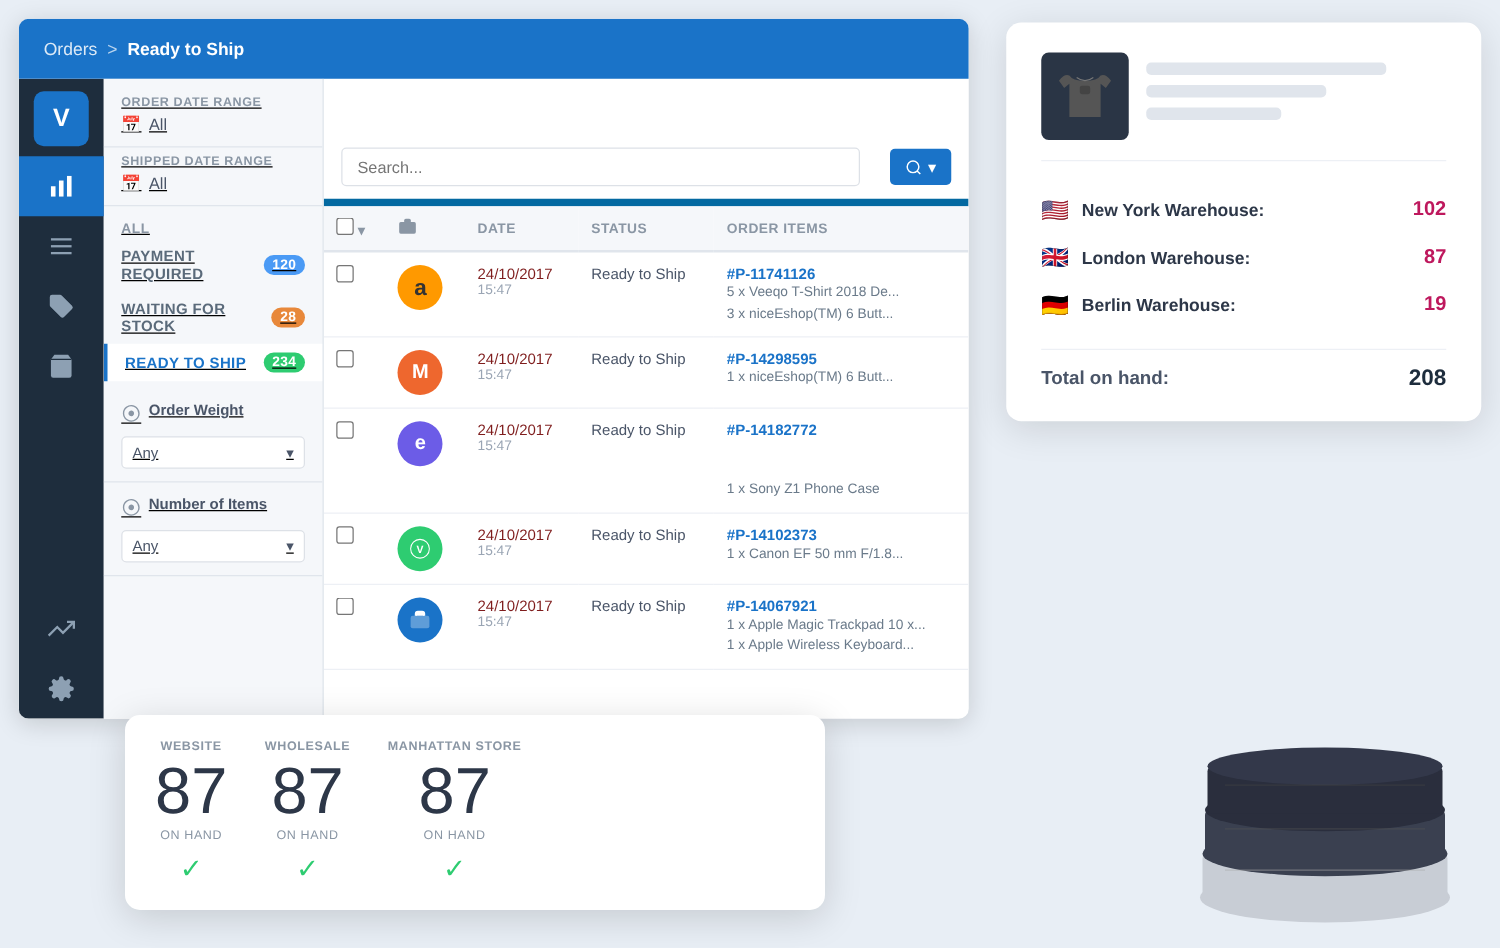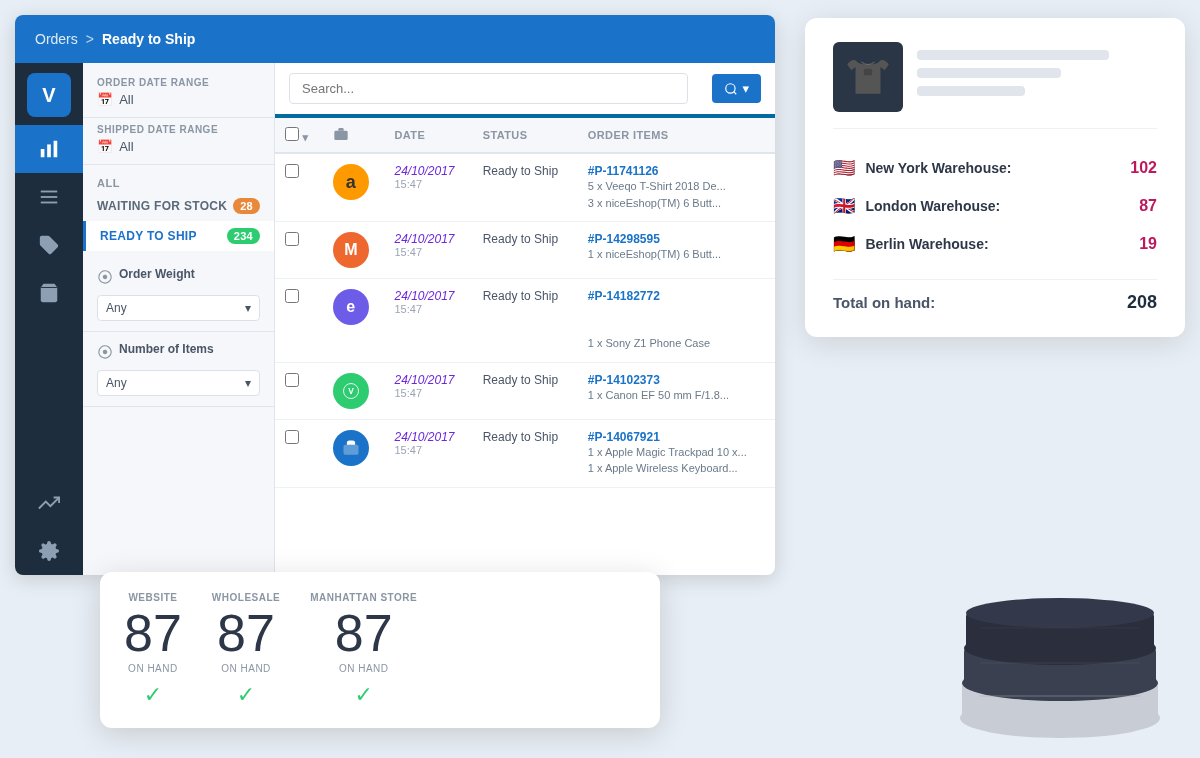--- a/index.html
+++ b/index.html
@@ -103,12 +103,13 @@
 
     
     .filters-sidebar {
-      width: 192px;
+      width: 176px;
       background: #f5f7fa;
       border-right: 1px solid #e0e5ec;
       padding: 14px 0;
       overflow-y: auto;
       flex-shrink: 0;
+      text-decoration: underline;
     }
     .filter-section {
       padding: 0 14px 10px;

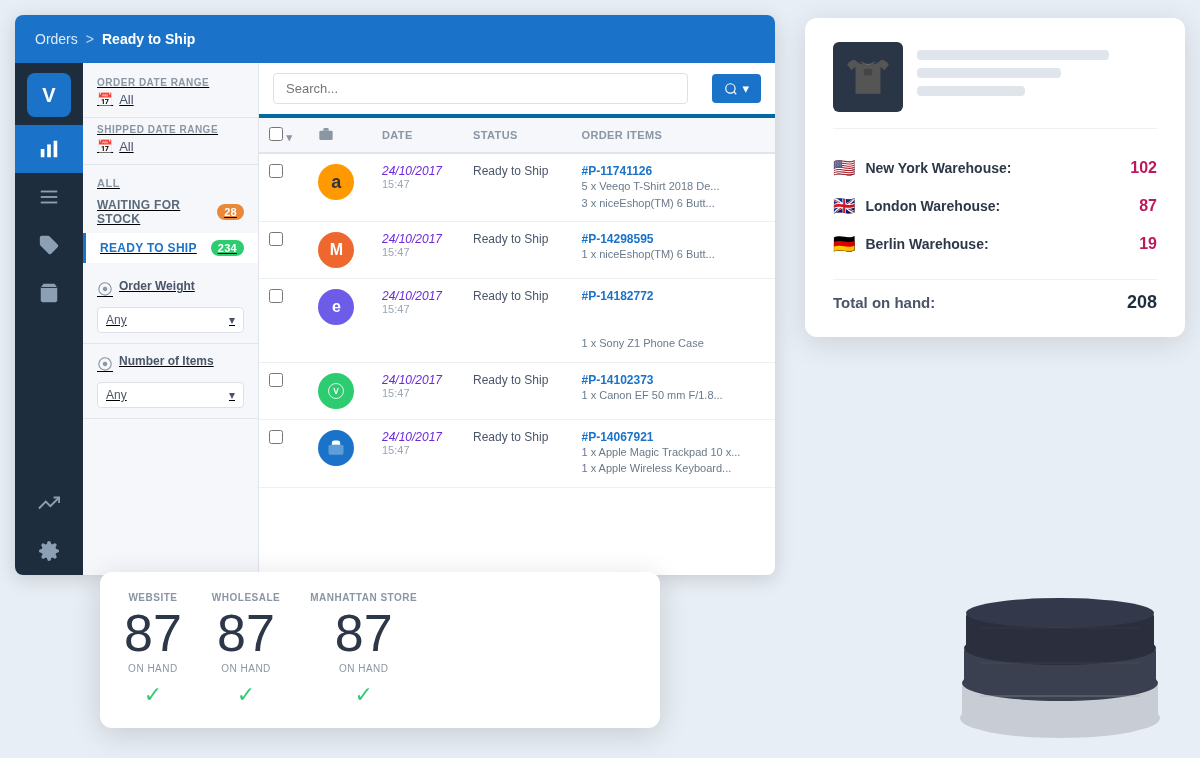--- a/index.html
+++ b/index.html
@@ -195,10 +195,11 @@
     }
     .search-bar {
       padding: 10px 14px;
-      border-bottom: 4px solid #0369a1;
+      border-bottom: 6px solid #0369a1;
       display: flex;
       align-items: center;
       gap: 24px;
+      margin-top: 45px;
     }
     .search-input {
       flex: 1;

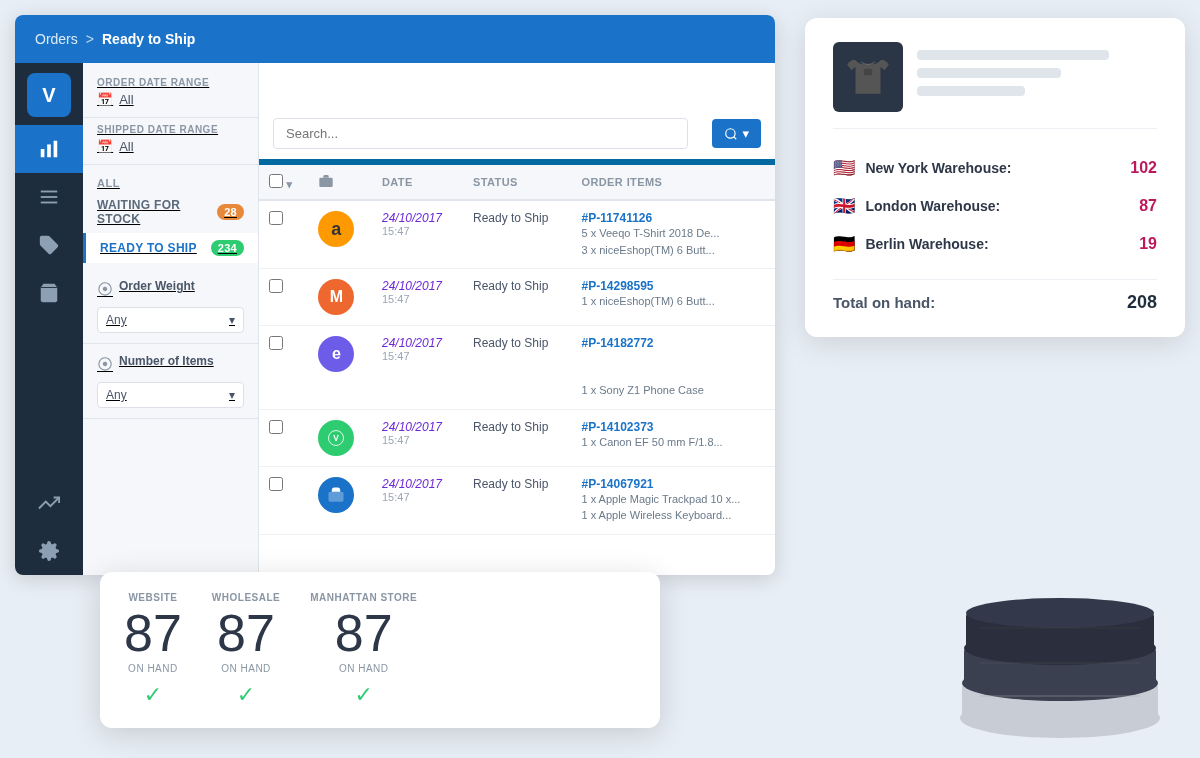--- a/index.html
+++ b/index.html
@@ -530,6 +530,10 @@
       <div class="all-label">ALL</div>
 
       <div class="status-list">
+        <div class="status-item">
+          <span>PAYMENT REQUIRED</span>
+          <span class="status-badge badge-blue">120</span>
+        </div>
         <div class="waiting-item">
           <span>WAITING FOR STOCK</span>
           <span class="status-badge badge-orange">28</span>

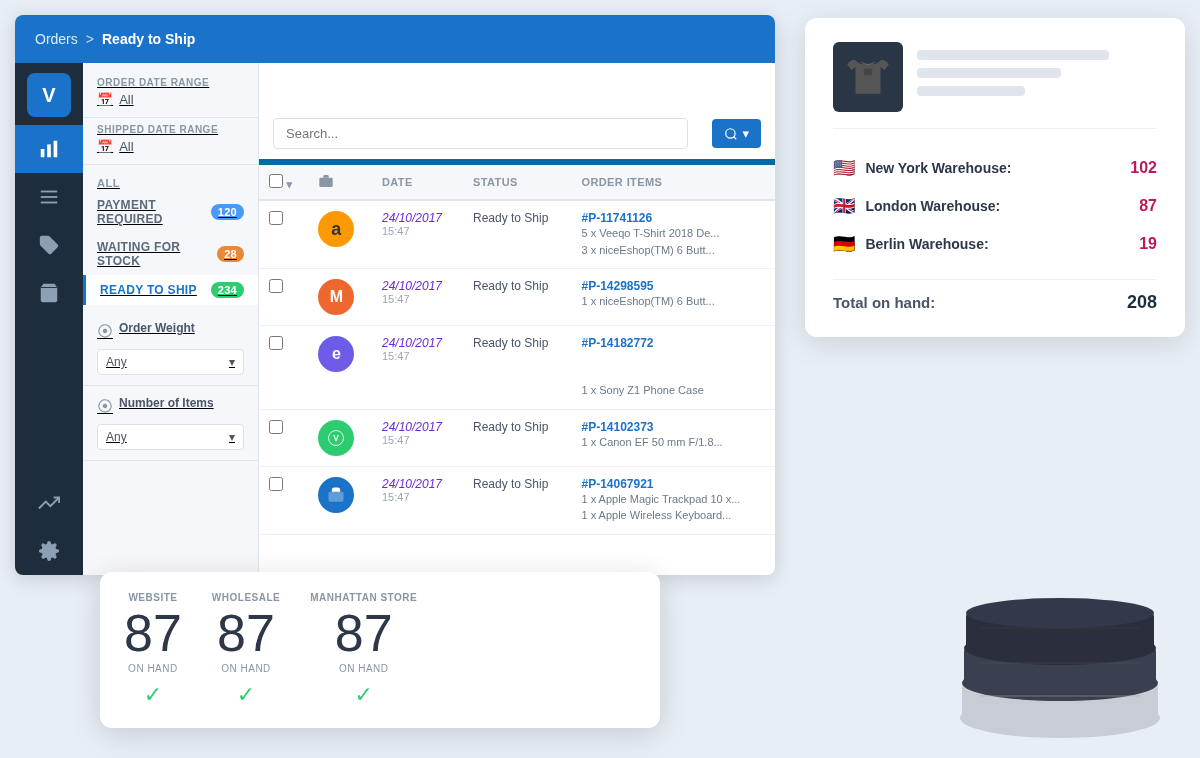--- a/index.html
+++ b/index.html
@@ -268,7 +268,7 @@
     .order-link { color: #1a73c8; font-weight: 600; font-size: 12px; text-decoration: none; }
     .order-items-text { color: #6a7a8a; font-size: 11px; line-height: 1.5; }
     .status-text { color: #4a5568; font-size: 12px; }
-    .date-text { color: #6d28d9; font-size: 12px; font-style: italic; }
+    .date-text { color: #7f1d1d; font-size: 12px; }
     .time-text { color: #9aa5b4; font-size: 11px; }
 
     

